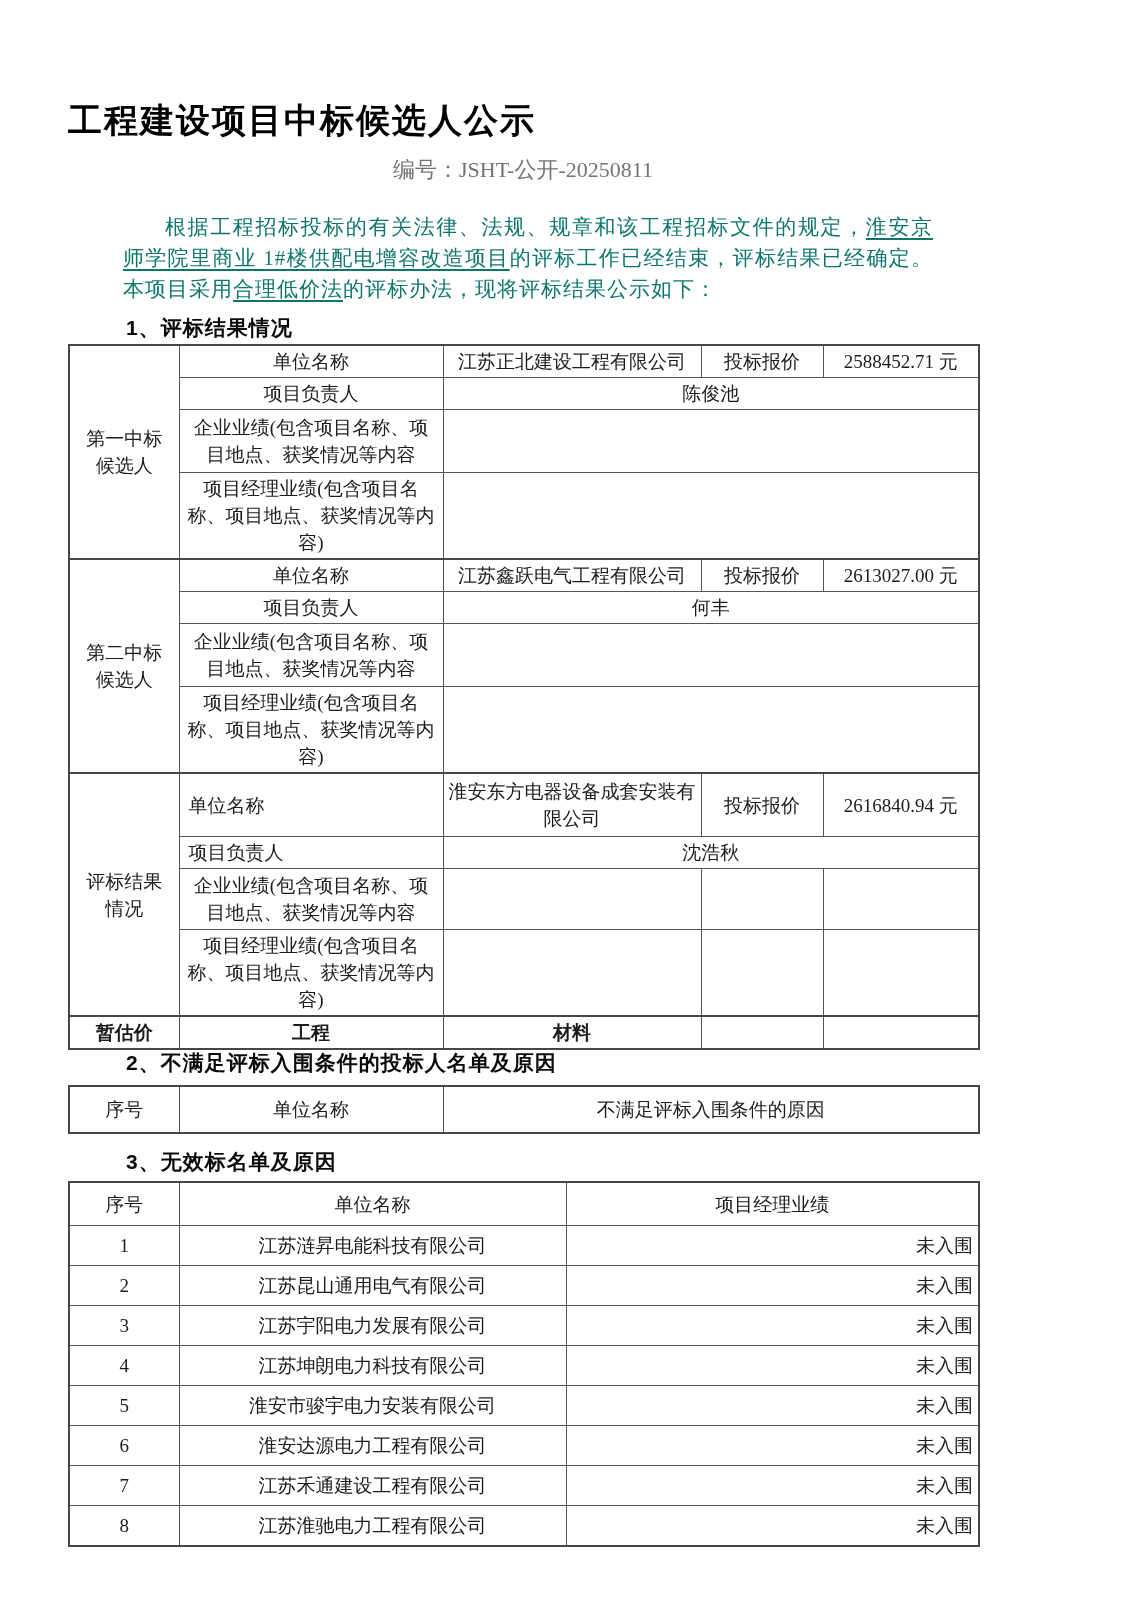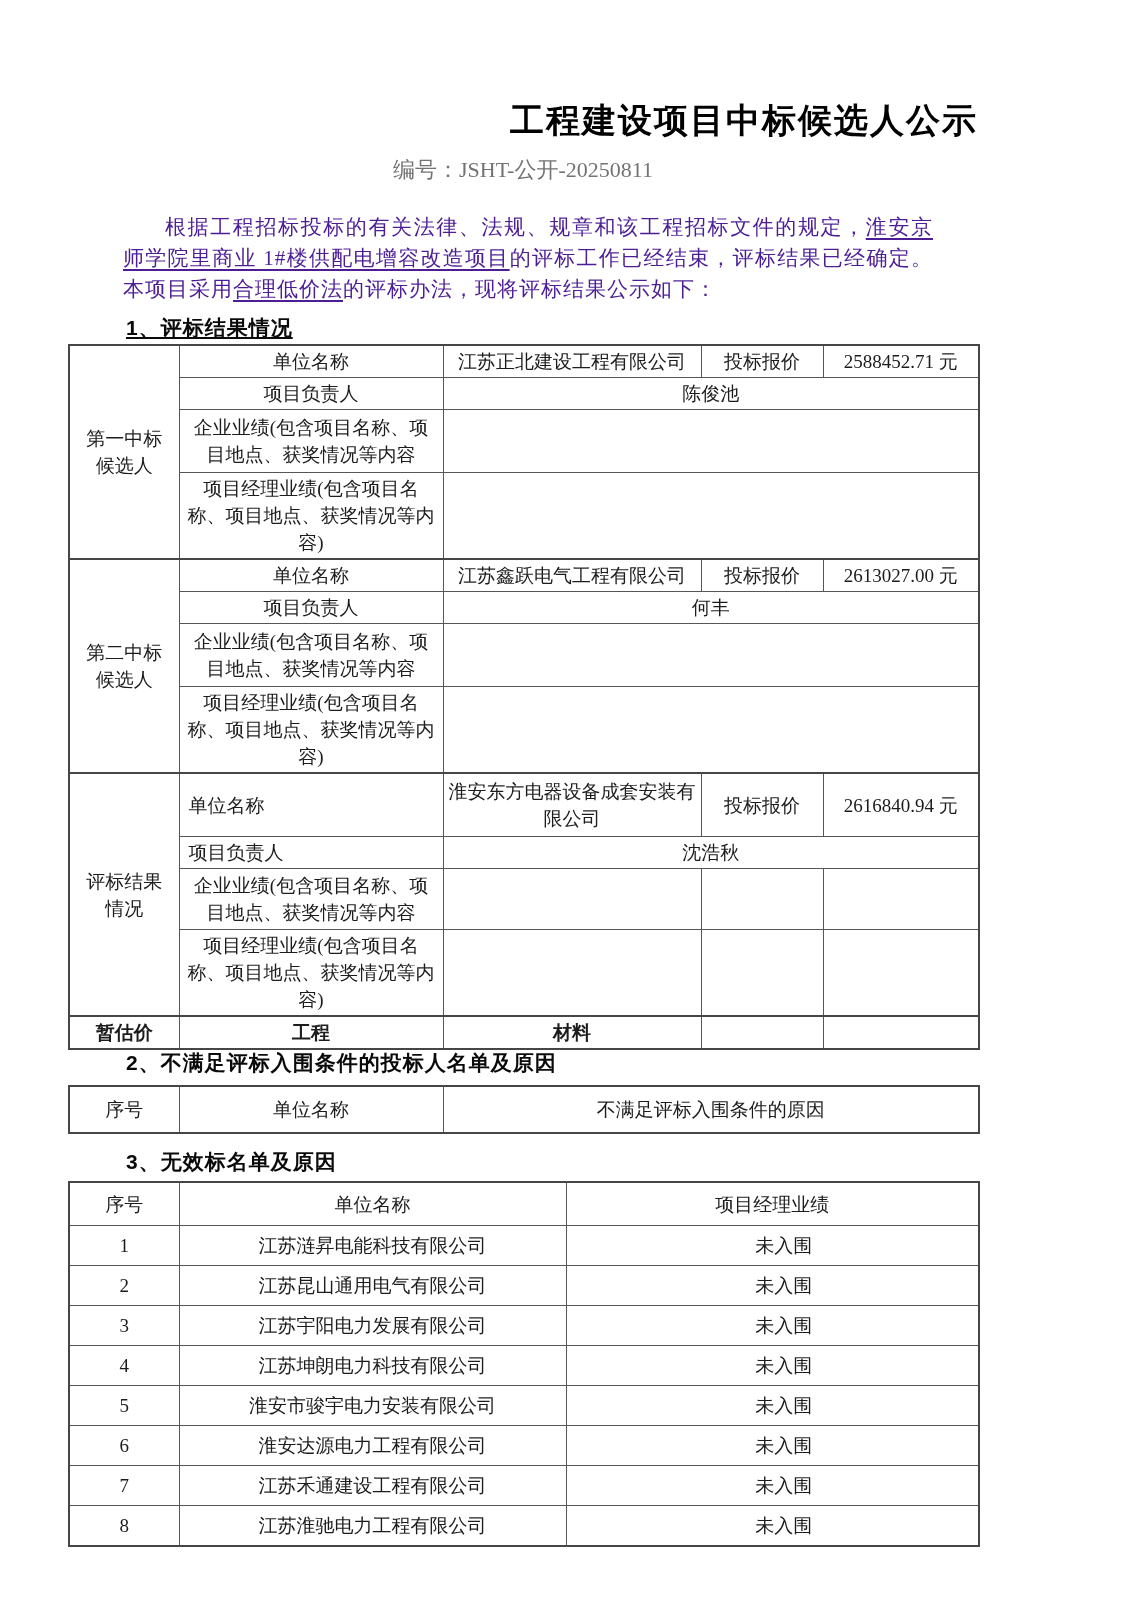--- a/index.html
+++ b/index.html
@@ -15,7 +15,7 @@
 
   .doc-title {
     margin-top:100px;
-    text-align:right;
+    text-align:left;
     font-size:34px; line-height:42px;
     font-weight:bold;
     letter-spacing:2px;

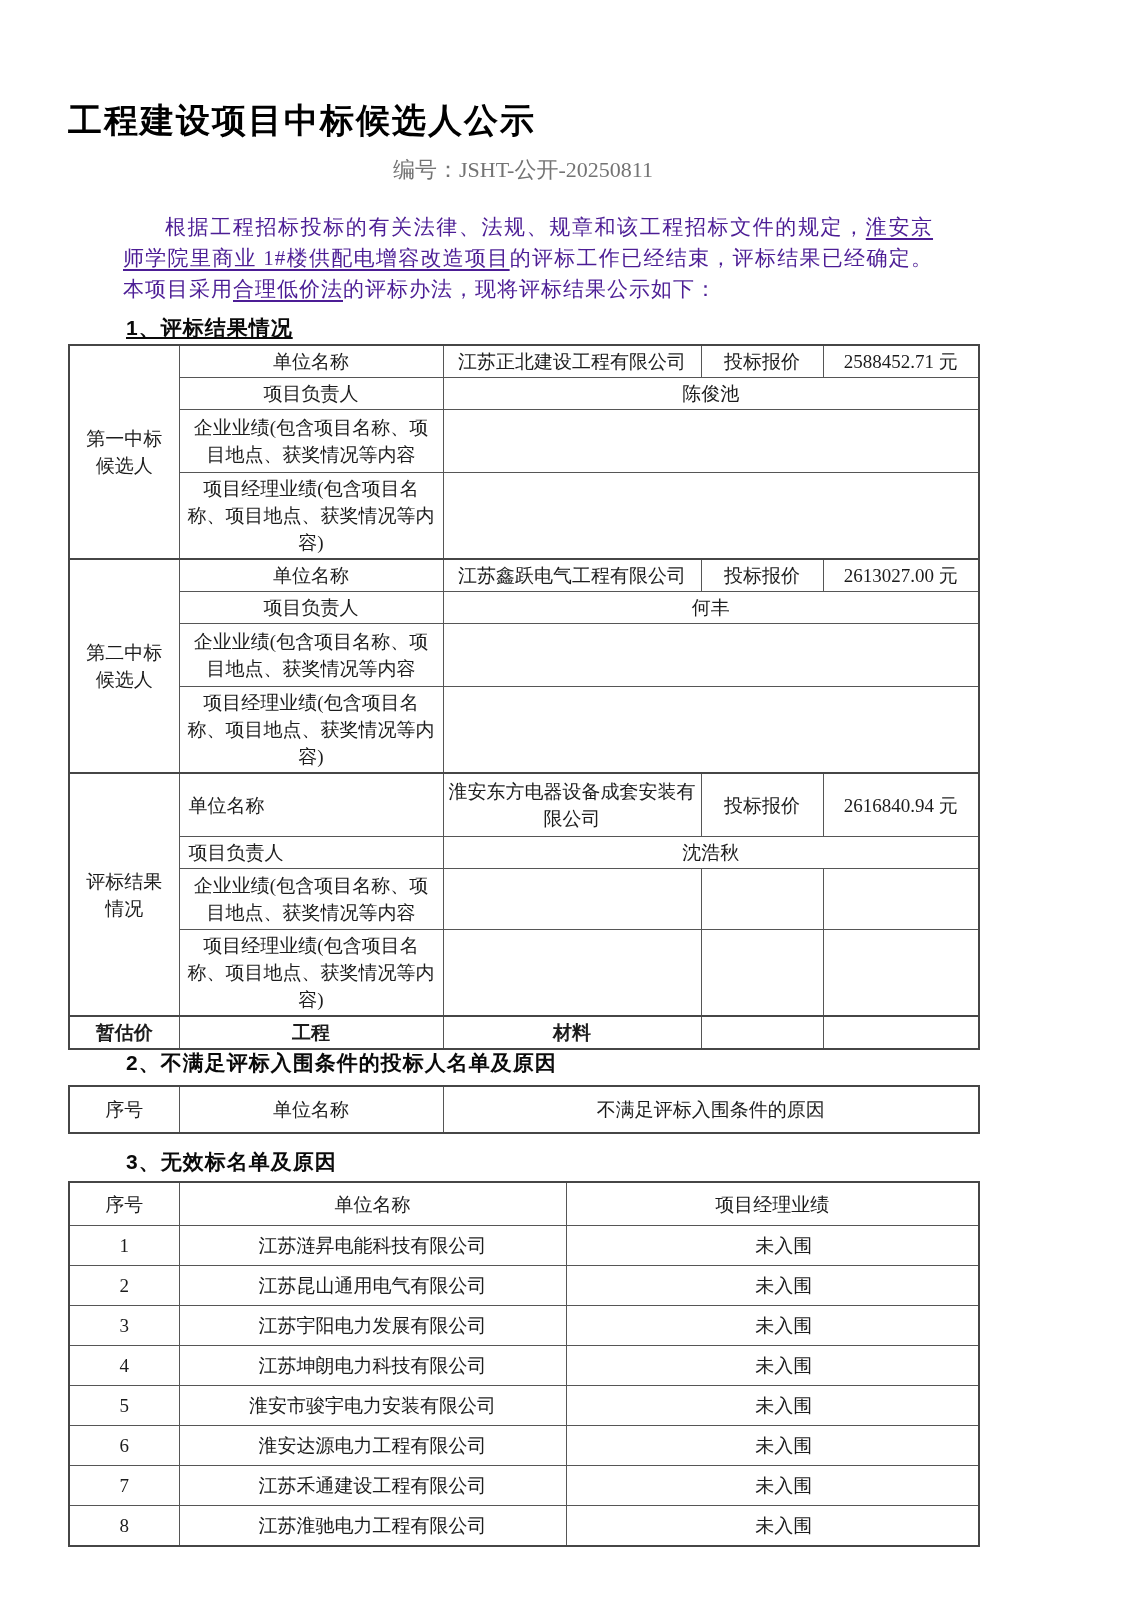--- a/index.html
+++ b/index.html
@@ -33,7 +33,7 @@
     letter-spacing:1px;
     text-align:justify;
     text-indent:2em;
-    color:#4c1d95;
+    color:#0f766e;
   }
   .ul { text-decoration:underline; text-underline-offset:4px; }
 

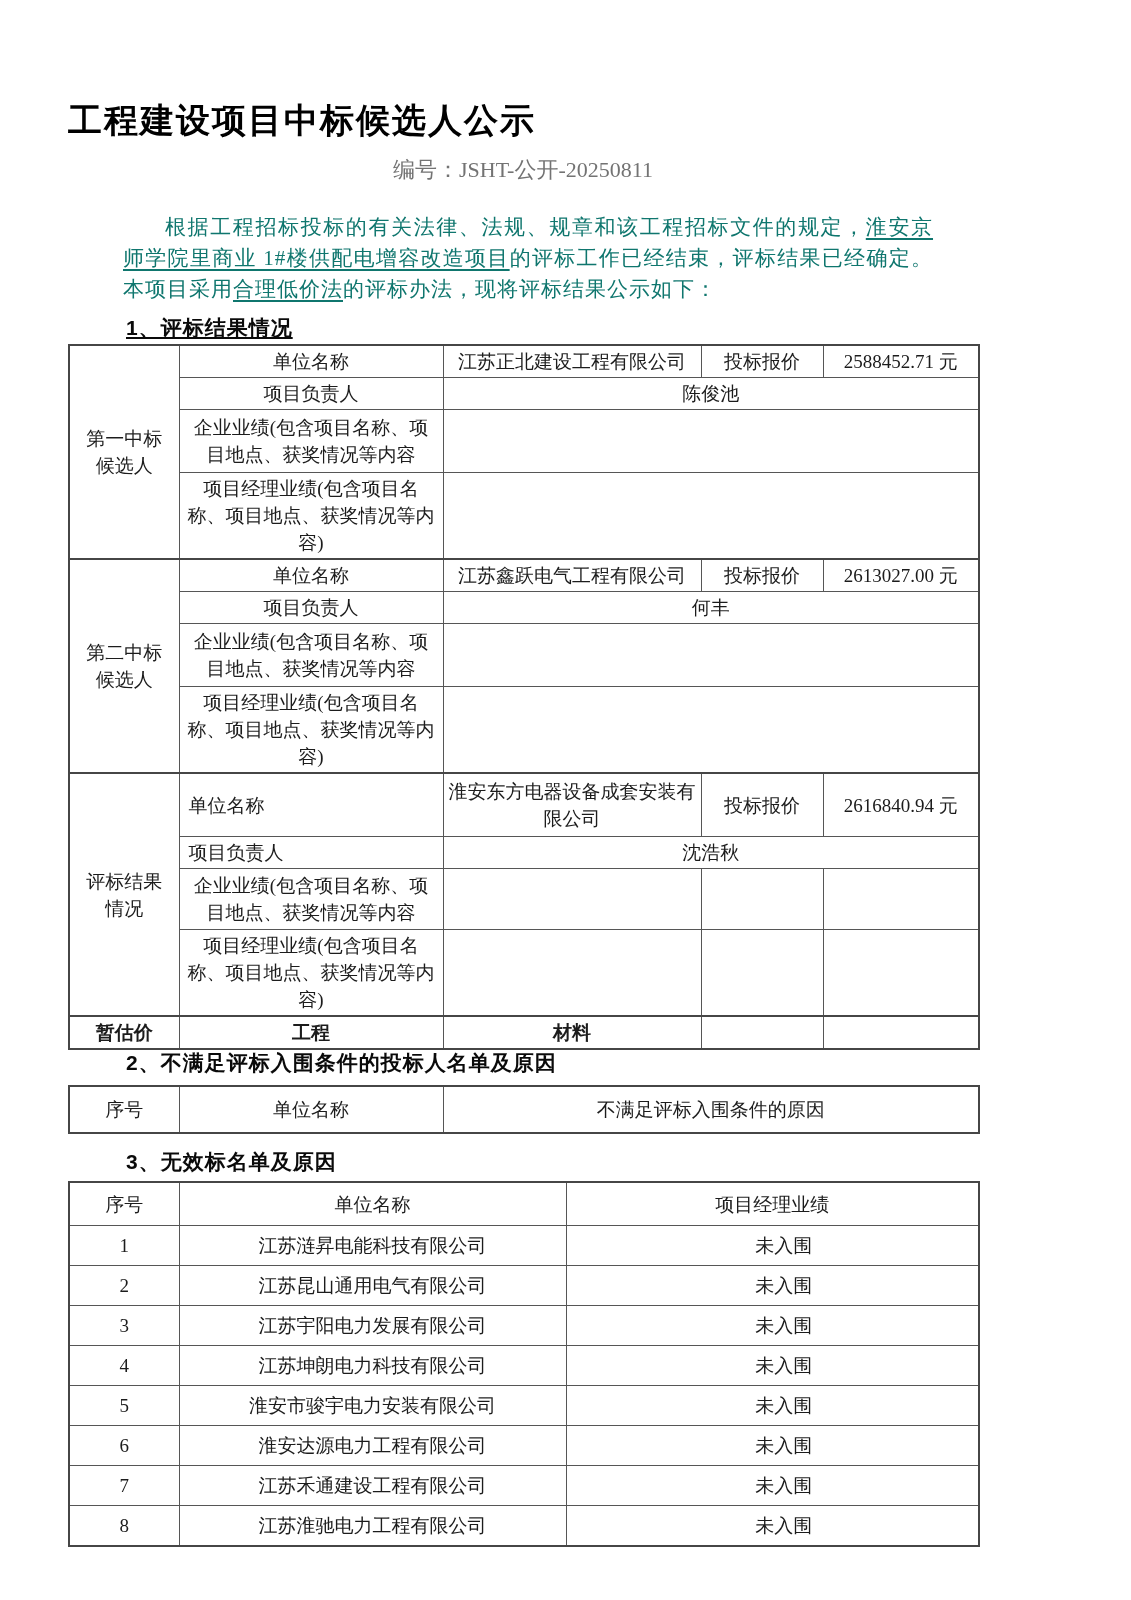--- a/index.html
+++ b/index.html
@@ -45,7 +45,7 @@
     letter-spacing:1px;
     color:#0a0a0a;
   }
-  .h1 { margin-top:10px;text-decoration:underline; }
+  .h1 { margin-top:10px; }
   .h2 { }
   .h3 { margin-top:15px; }
 

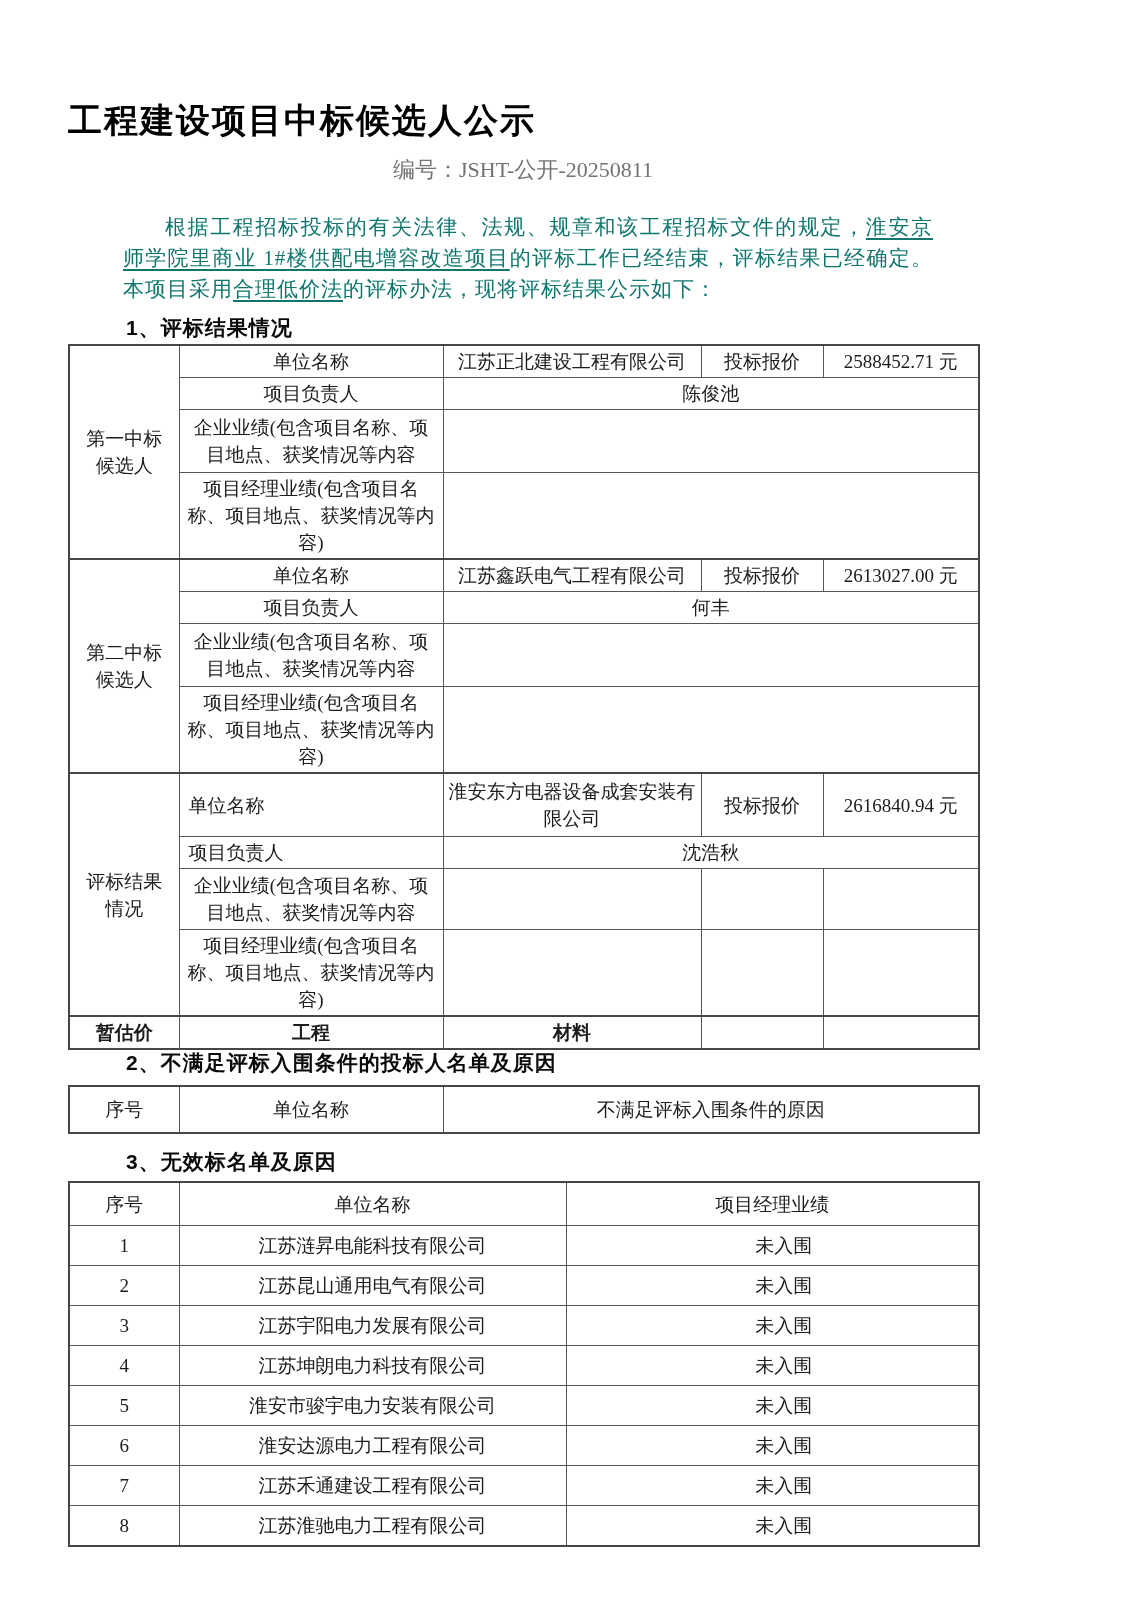--- a/index.html
+++ b/index.html
@@ -90,7 +90,7 @@
   
   .t3 tr.hdr td  { height:38px; }
   .t3 tr.data td { height:35px; }
-  .t3 td.reason  { text-align:center; padding-left:28px; }
+  .t3 td.reason  { text-align:right; padding-left:28px; }
 </style>
 </head>
 <body>

